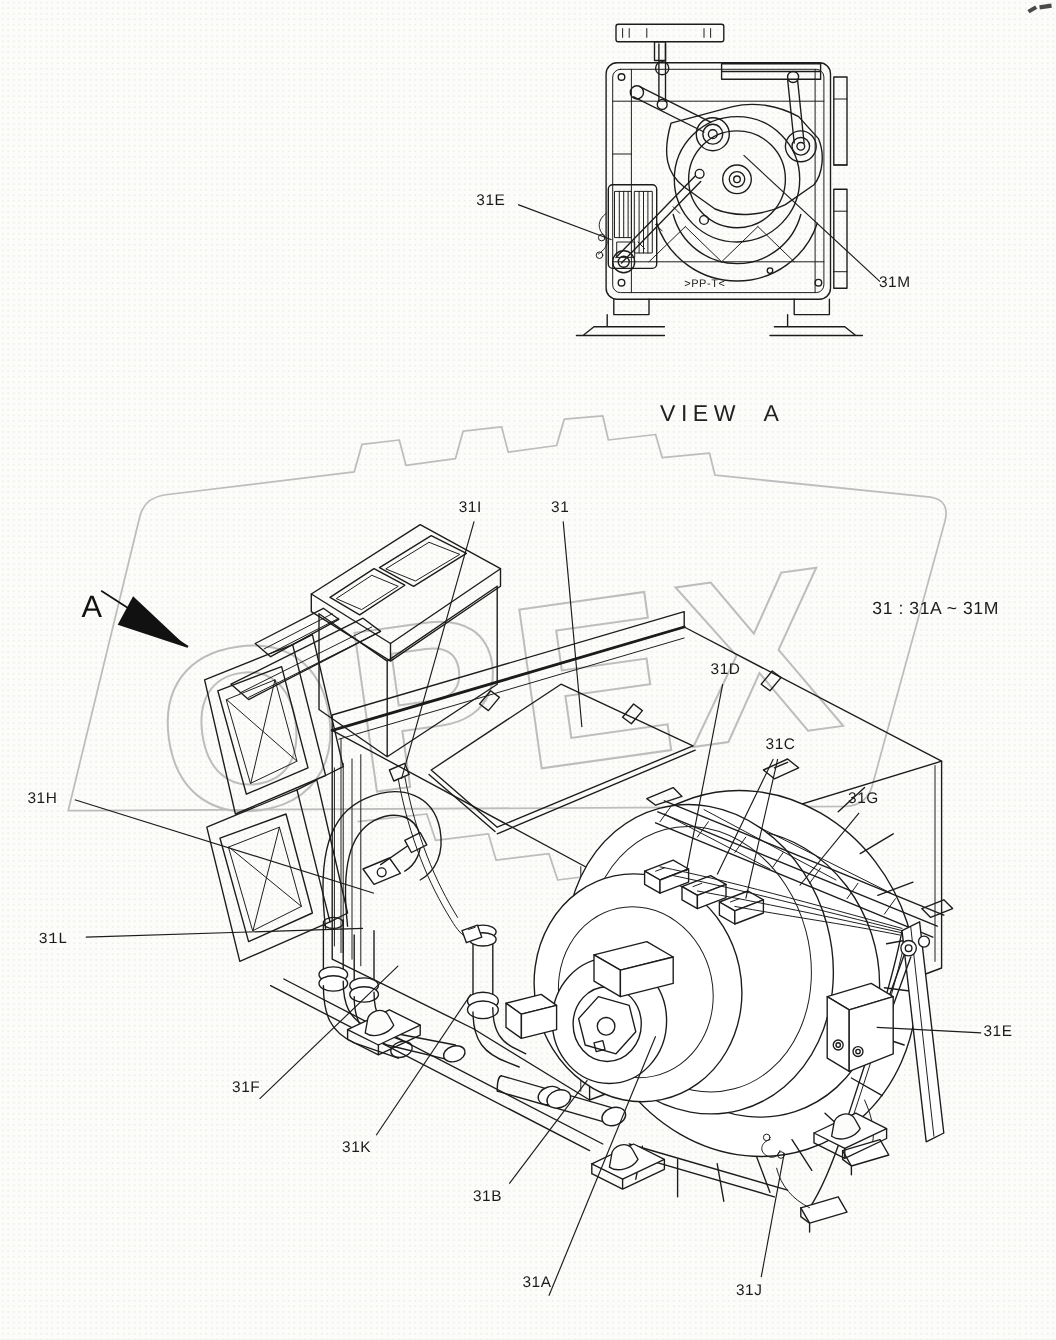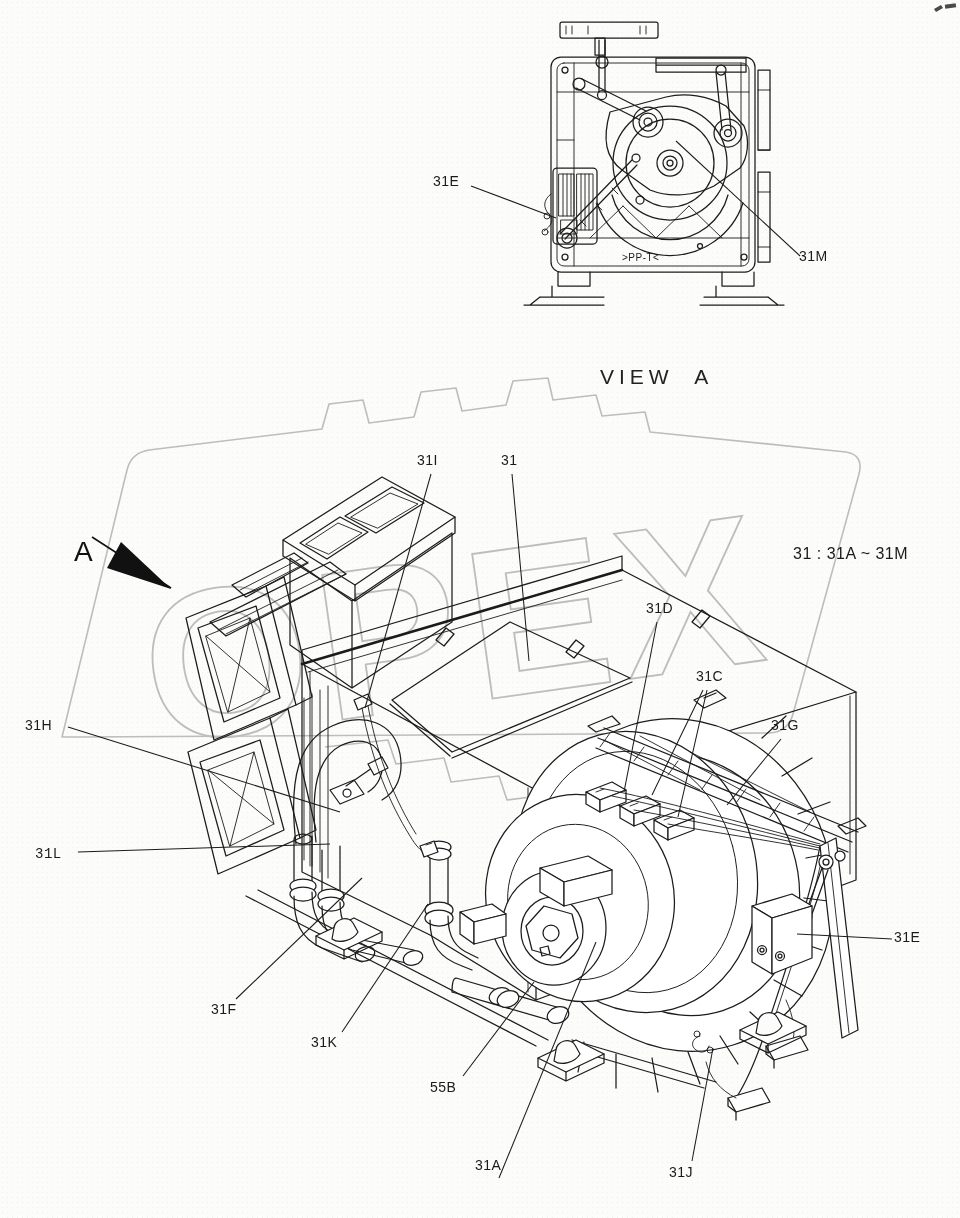--- a/index.html
+++ b/index.html
@@ -356,7 +356,7 @@
       <div class="callout" style="left: 25px; top: 716px;">31H</div>
       <div class="callout" style="left: 35px; top: 845px; font-family: Liberation Mono, monospace;">31L</div>
       <div class="callout" style="left: 894px; top: 928px;">31E</div>
-      <div class="callout" style="left: 211px; top: 1000px; text-align: right;">31F</div>
+      <div class="callout" style="left: 211px; top: 979px; text-align: right;">31F</div>
       <div class="callout" style="left: 311px; top: 1033px;">31K</div>
       <div class="callout" style="left: 430px; top: 1078px;">55B</div>
       <div class="callout" style="left: 475px; top: 1156px;">31A</div>

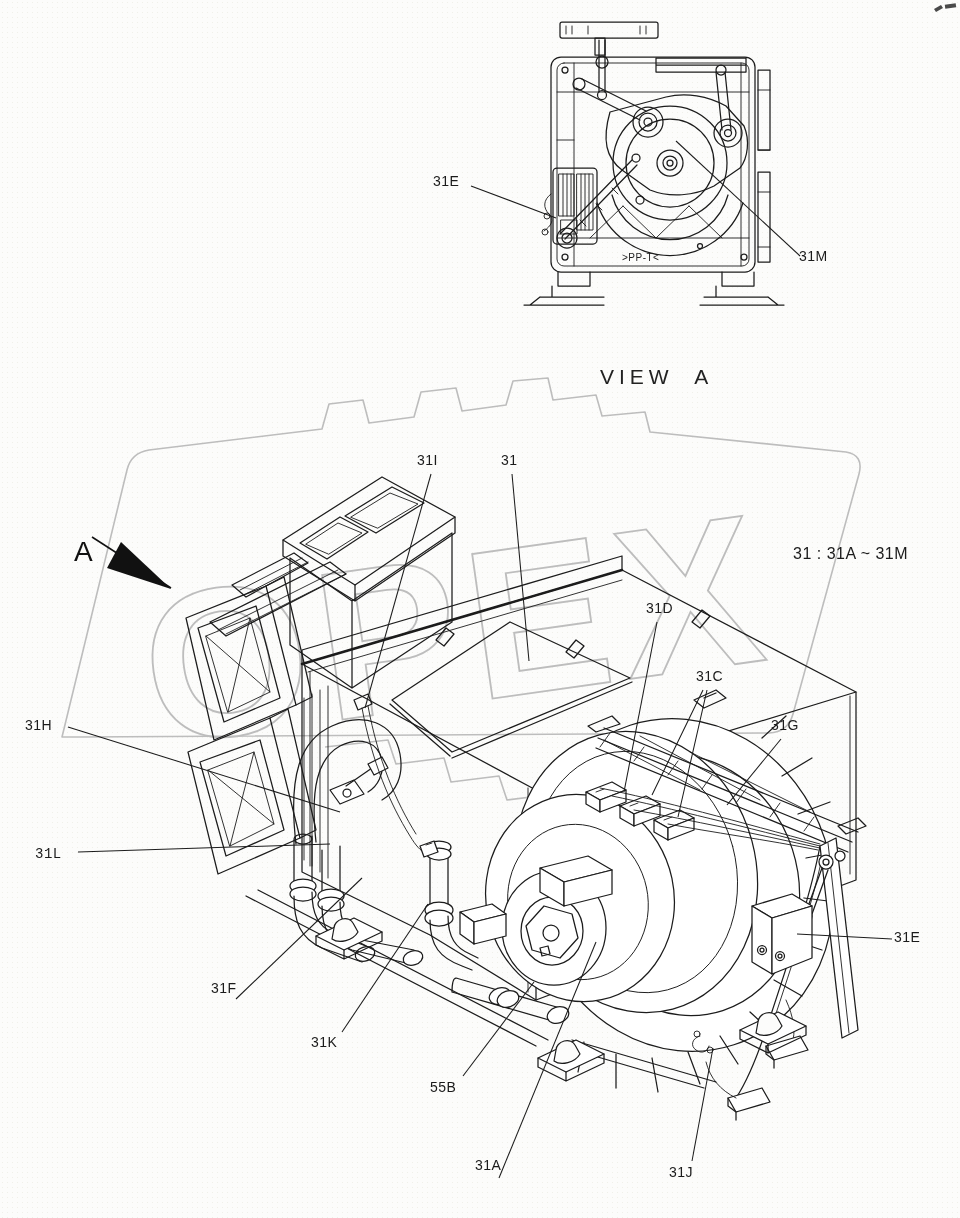--- a/index.html
+++ b/index.html
@@ -358,7 +358,7 @@
       <div class="callout" style="left: 894px; top: 928px;">31E</div>
       <div class="callout" style="left: 211px; top: 979px; text-align: right;">31F</div>
       <div class="callout" style="left: 311px; top: 1033px;">31K</div>
-      <div class="callout" style="left: 430px; top: 1078px;">55B</div>
+      <div class="callout" style="left: 430px; top: 1078px;">31B</div>
       <div class="callout" style="left: 475px; top: 1156px;">31A</div>
       <div class="callout" style="left: 669px; top: 1163px;">31J</div>
     </div>

